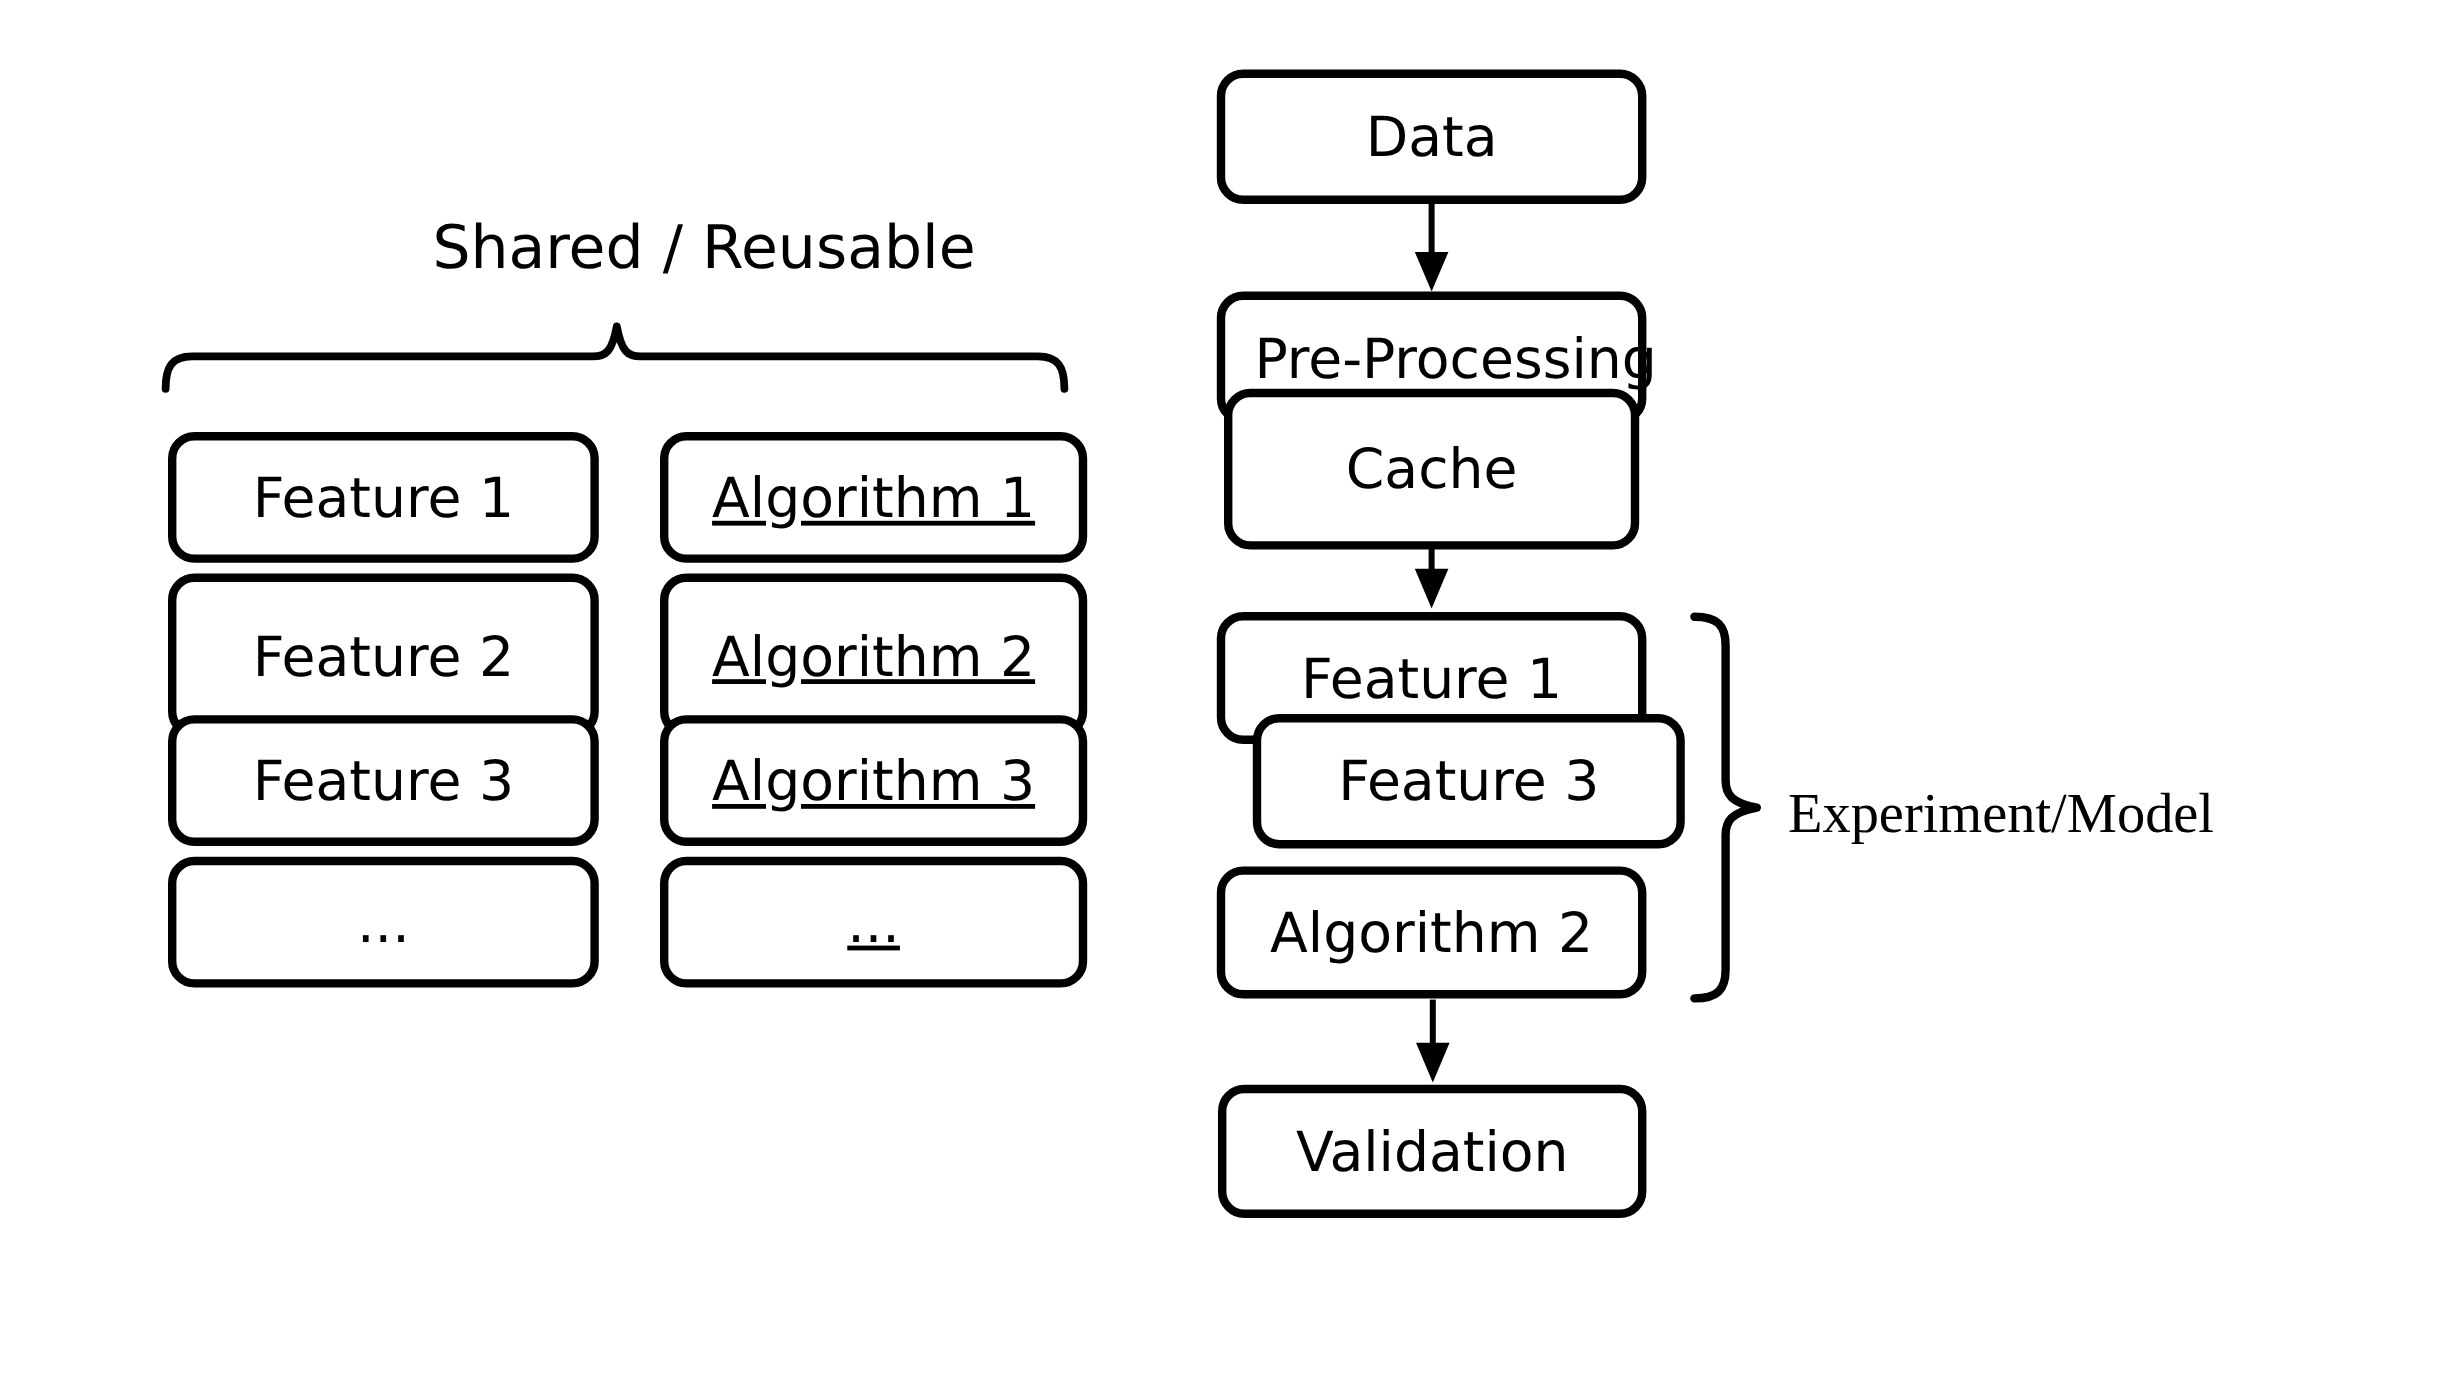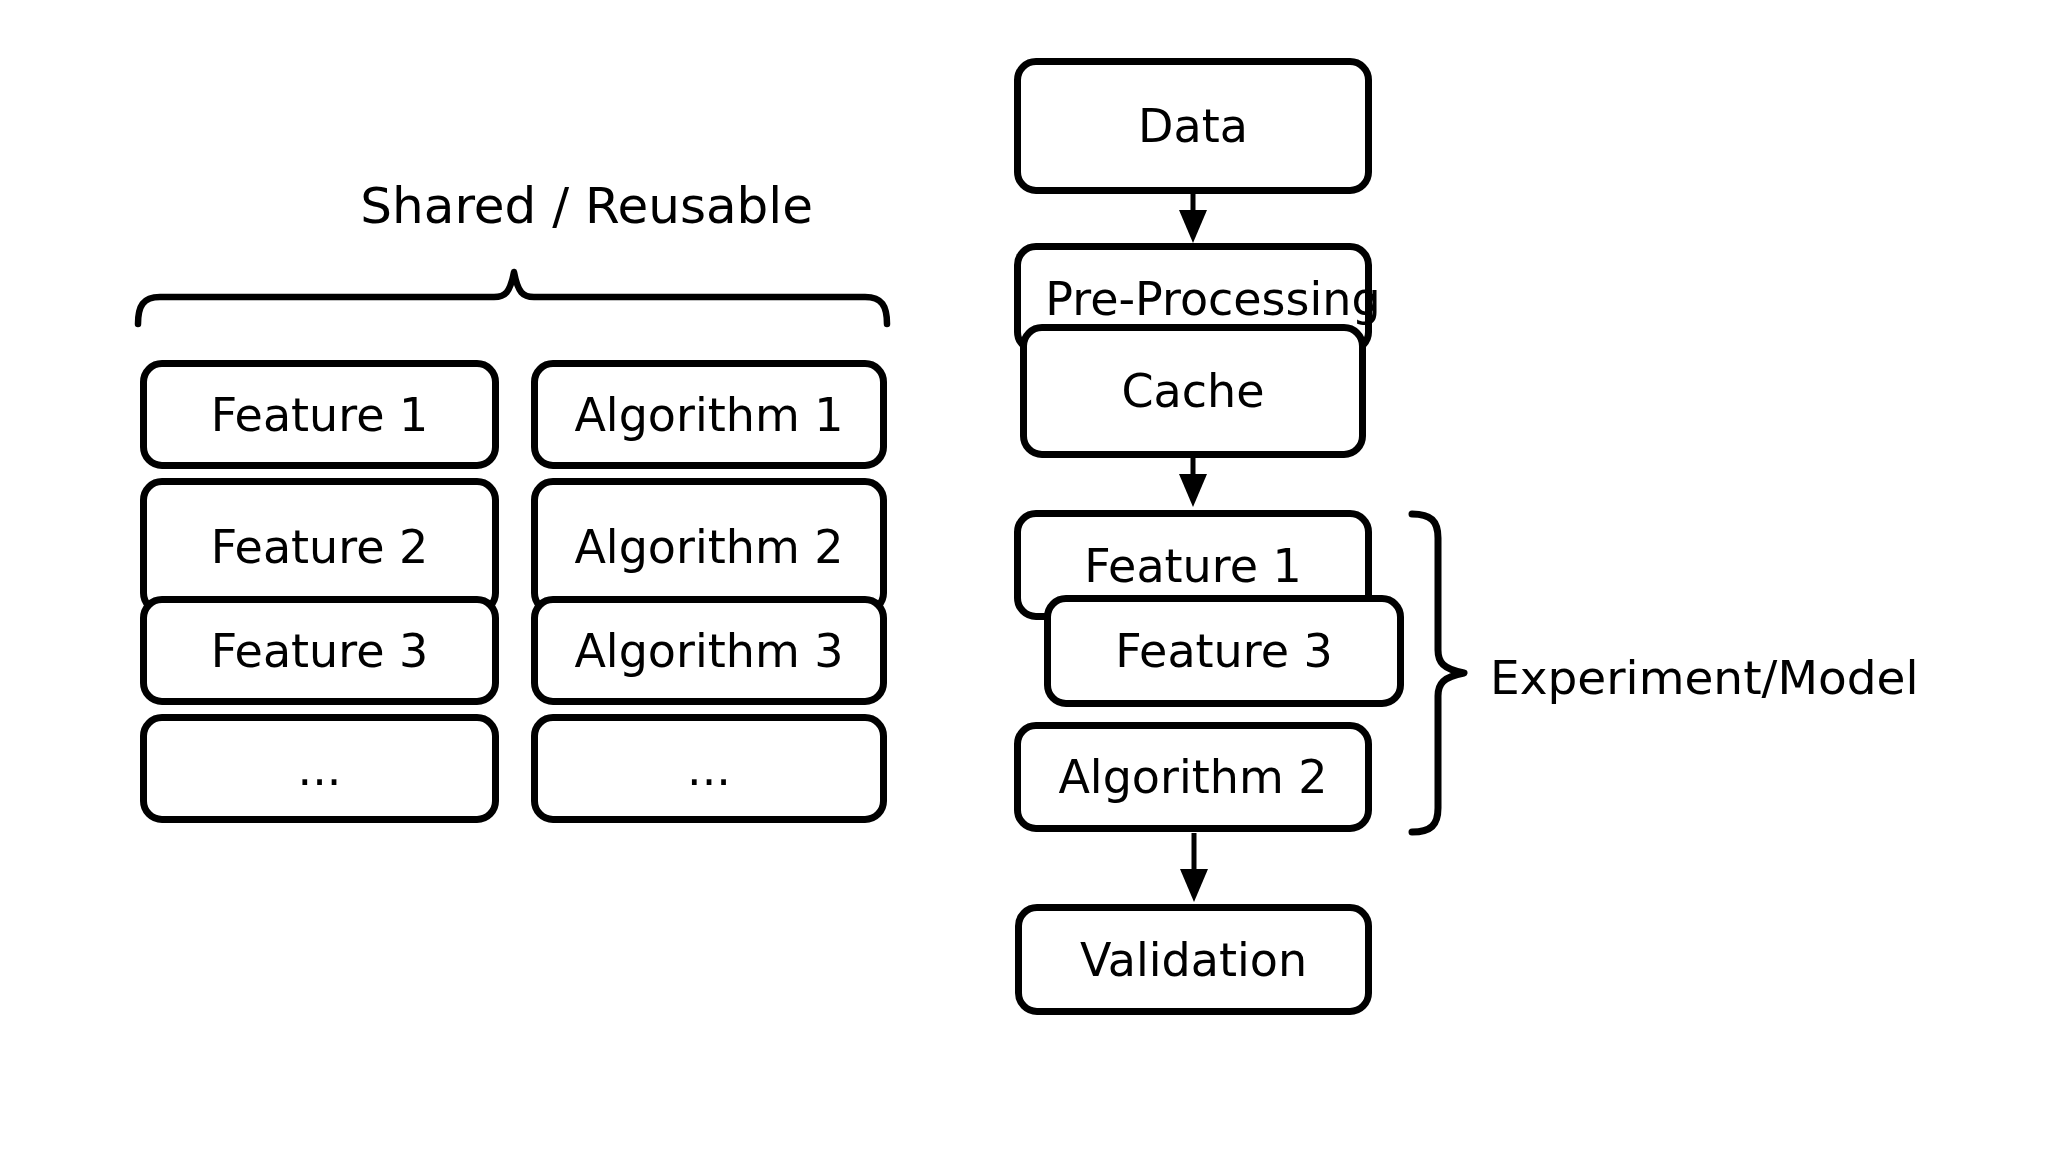--- a/index.html
+++ b/index.html
@@ -61,7 +61,7 @@
   .row-2 { top: 596px; height: 109px; }
   .row-3 { top: 714px; height: 109px; }
   
-  .flow-data          { left: 1014px; top:  58px; width: 358px; height: 136px; }
+  .flow-data          { left: 1014px; top:  58px; width: 358px; height: 112px; }
   .flow-preprocessing { left: 1014px; top: 243px; width: 358px; height: 111px; z-index: 2; padding-left: 40px; }
   .flow-cache         { left: 1020px; top: 324px; width: 346px; height: 134px; z-index: 3; }
   .flow-feature1      { left: 1014px; top: 510px; width: 358px; height: 110px; z-index: 2;

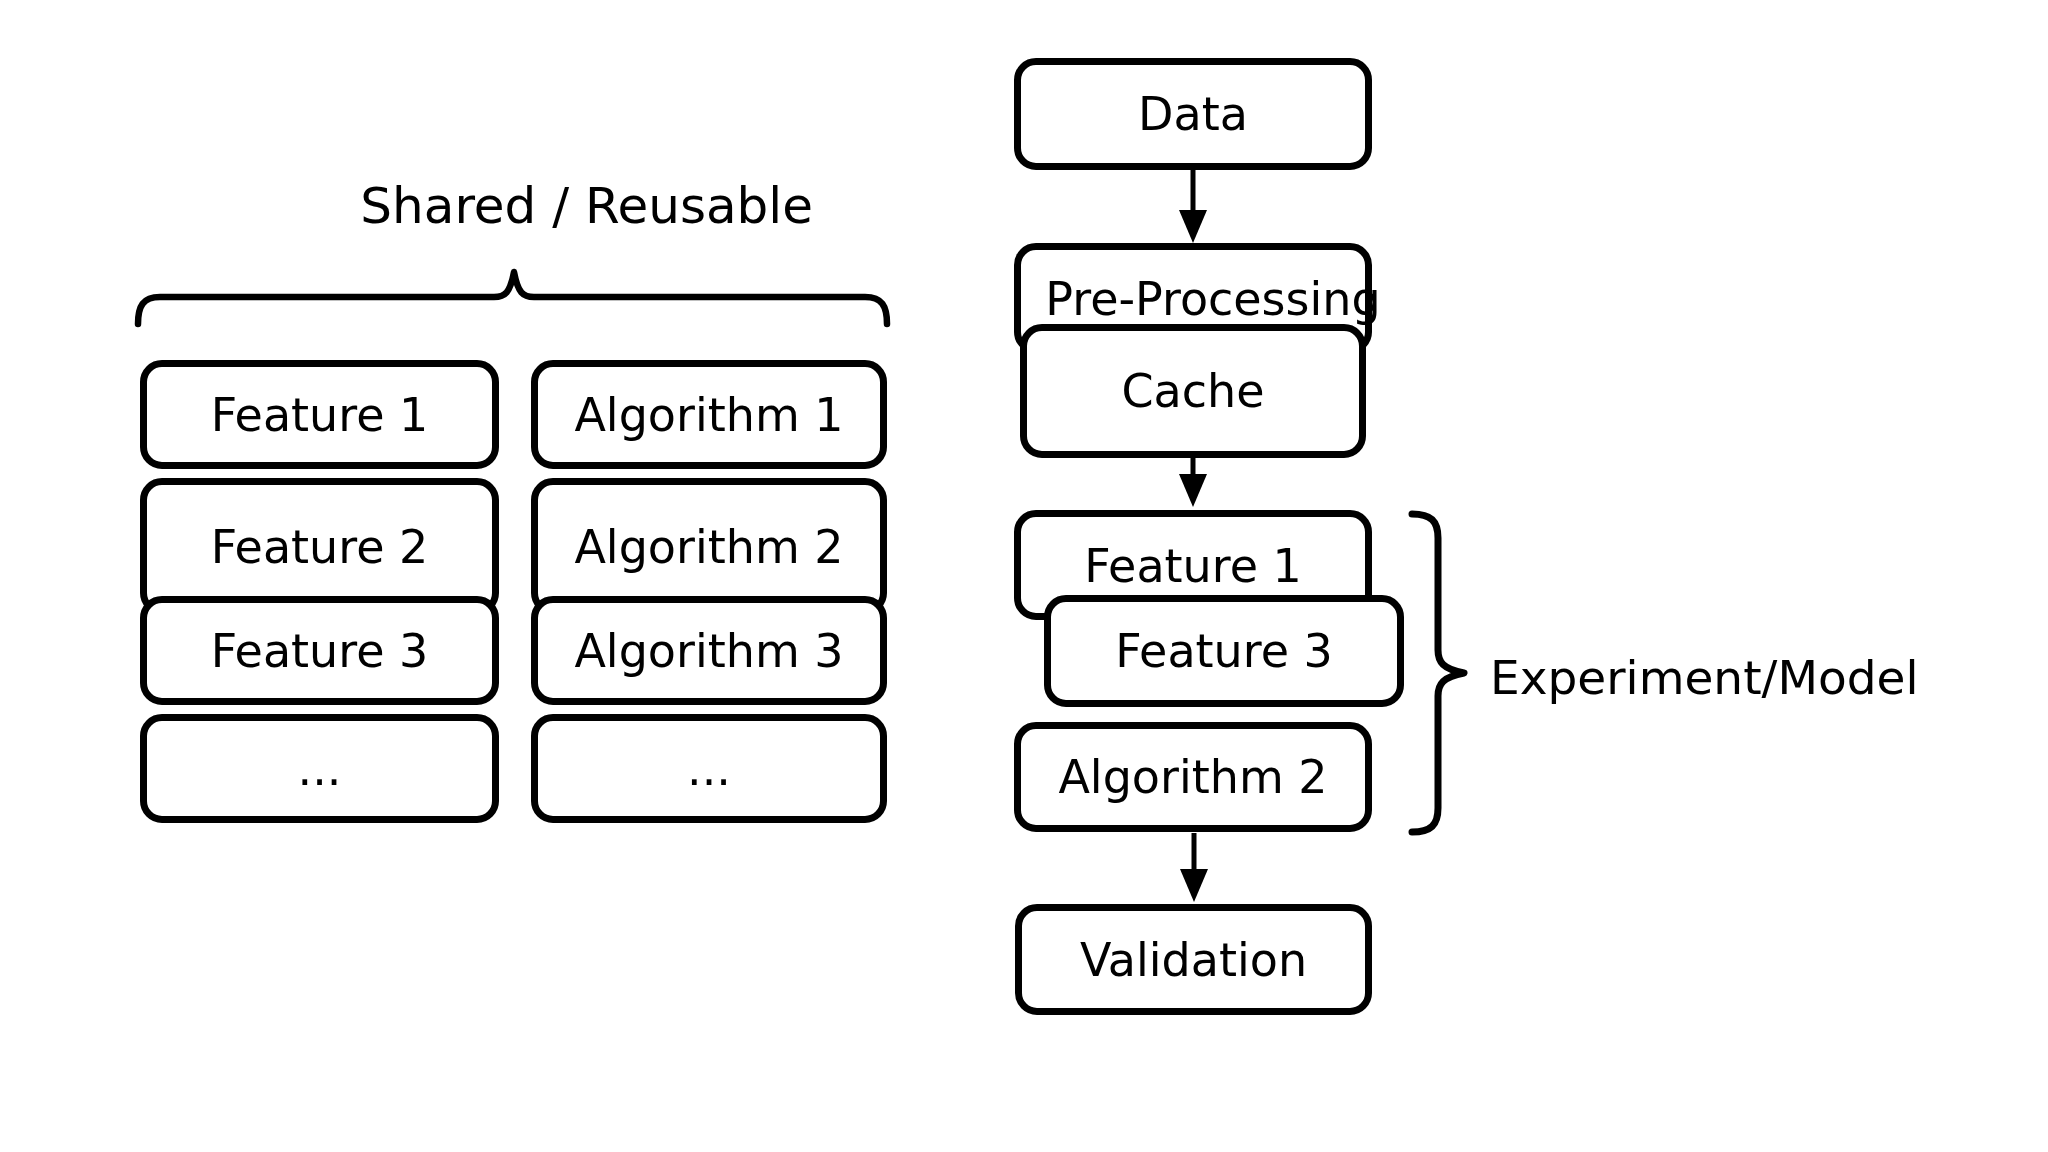--- a/index.html
+++ b/index.html
@@ -55,7 +55,7 @@
   }
   
   .col-feature   { left: 140px; width: 359px; }
-  .col-algorithm { left: 531px; width: 356px; }
+  .col-algorithm { left: 550px; width: 356px; text-decoration: underline; }
   .row-0 { top: 360px; height: 109px; }
   .row-1 { top: 478px; height: 137px; }
   .row-2 { top: 596px; height: 109px; }

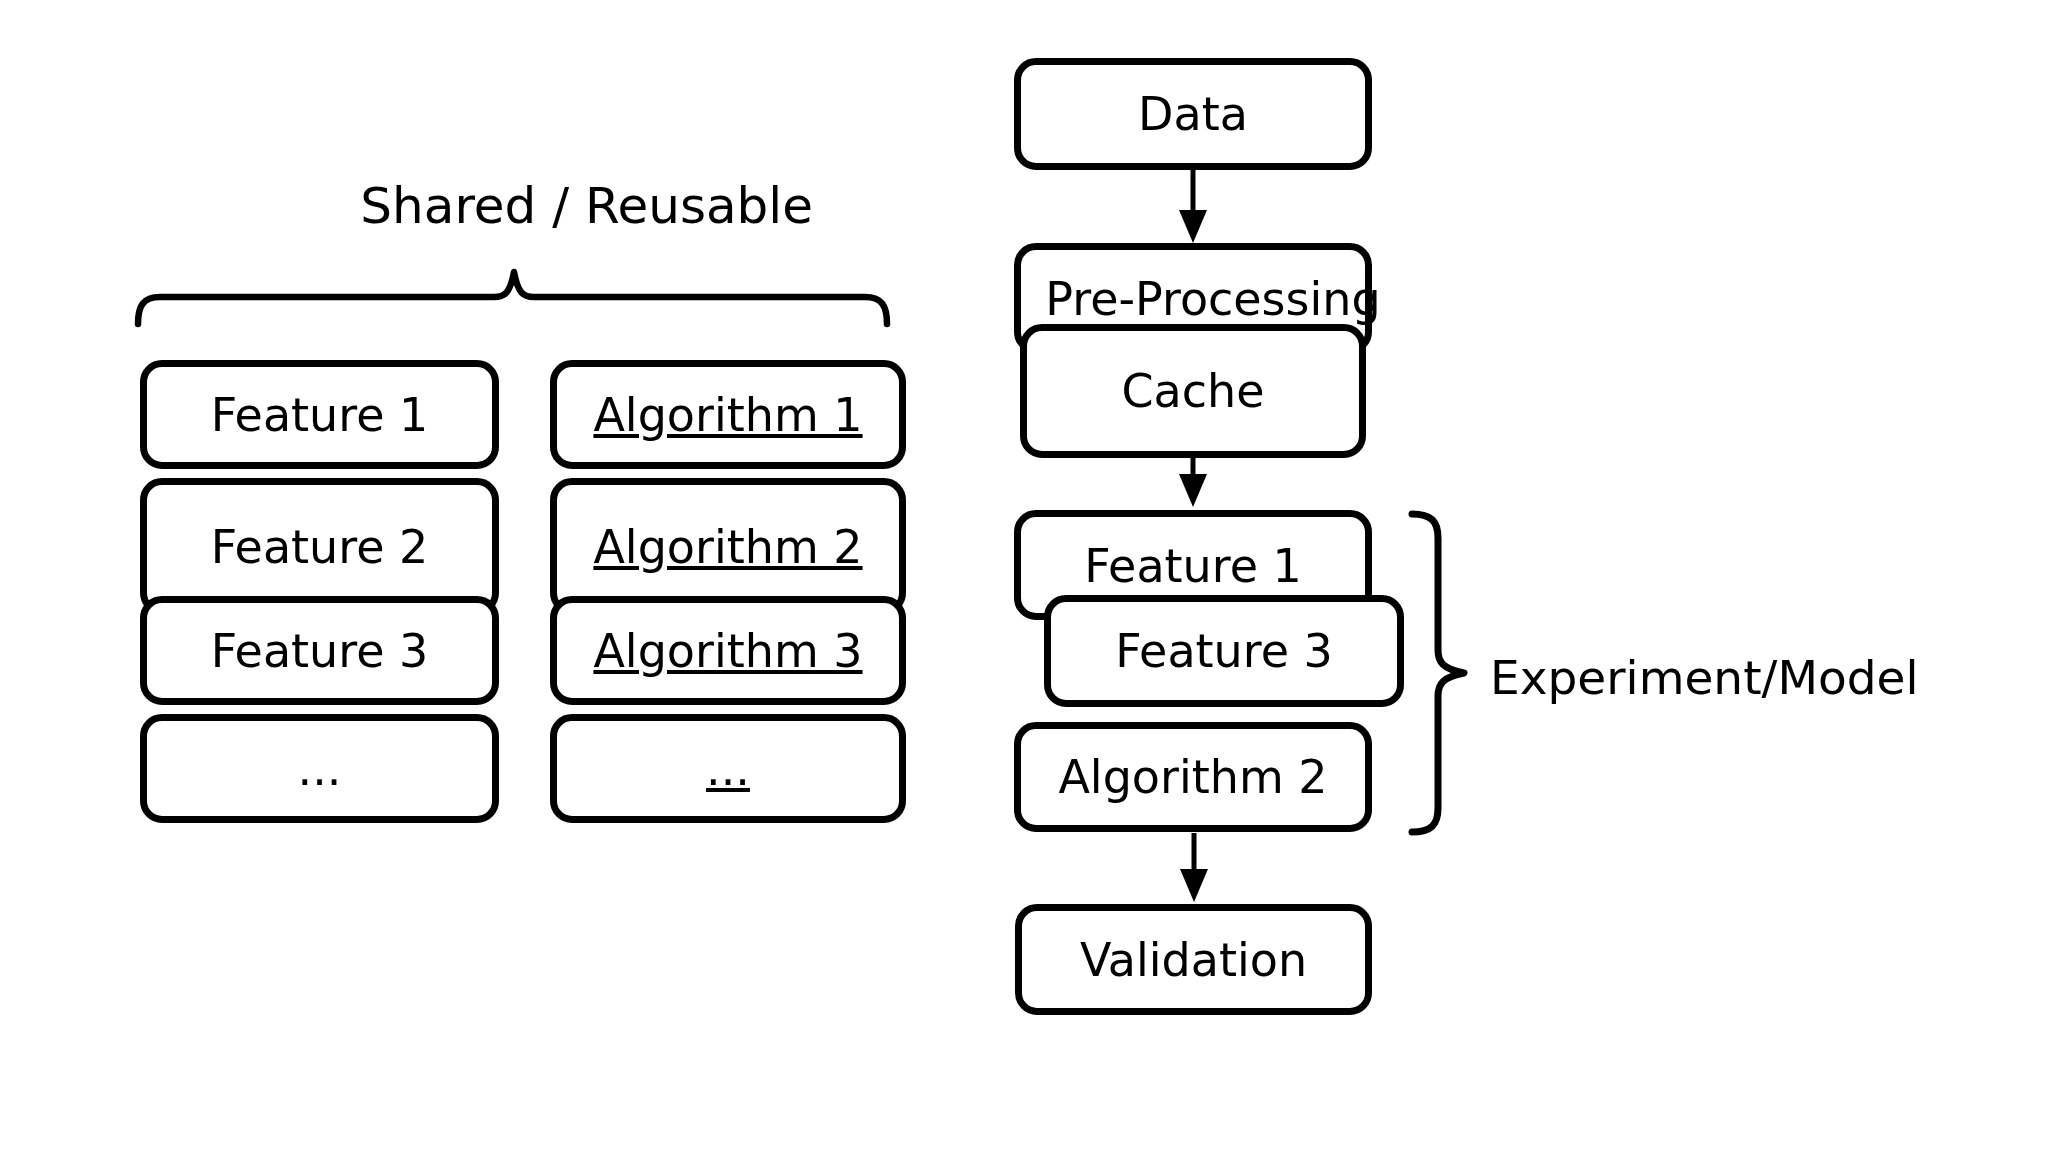--- a/index.html
+++ b/index.html
@@ -52,6 +52,7 @@
     line-height: 1.2;
     white-space: nowrap;
     z-index: 2;
+    font-family: Liberation Serif, serif;
   }
   
   .col-feature   { left: 140px; width: 359px; }

